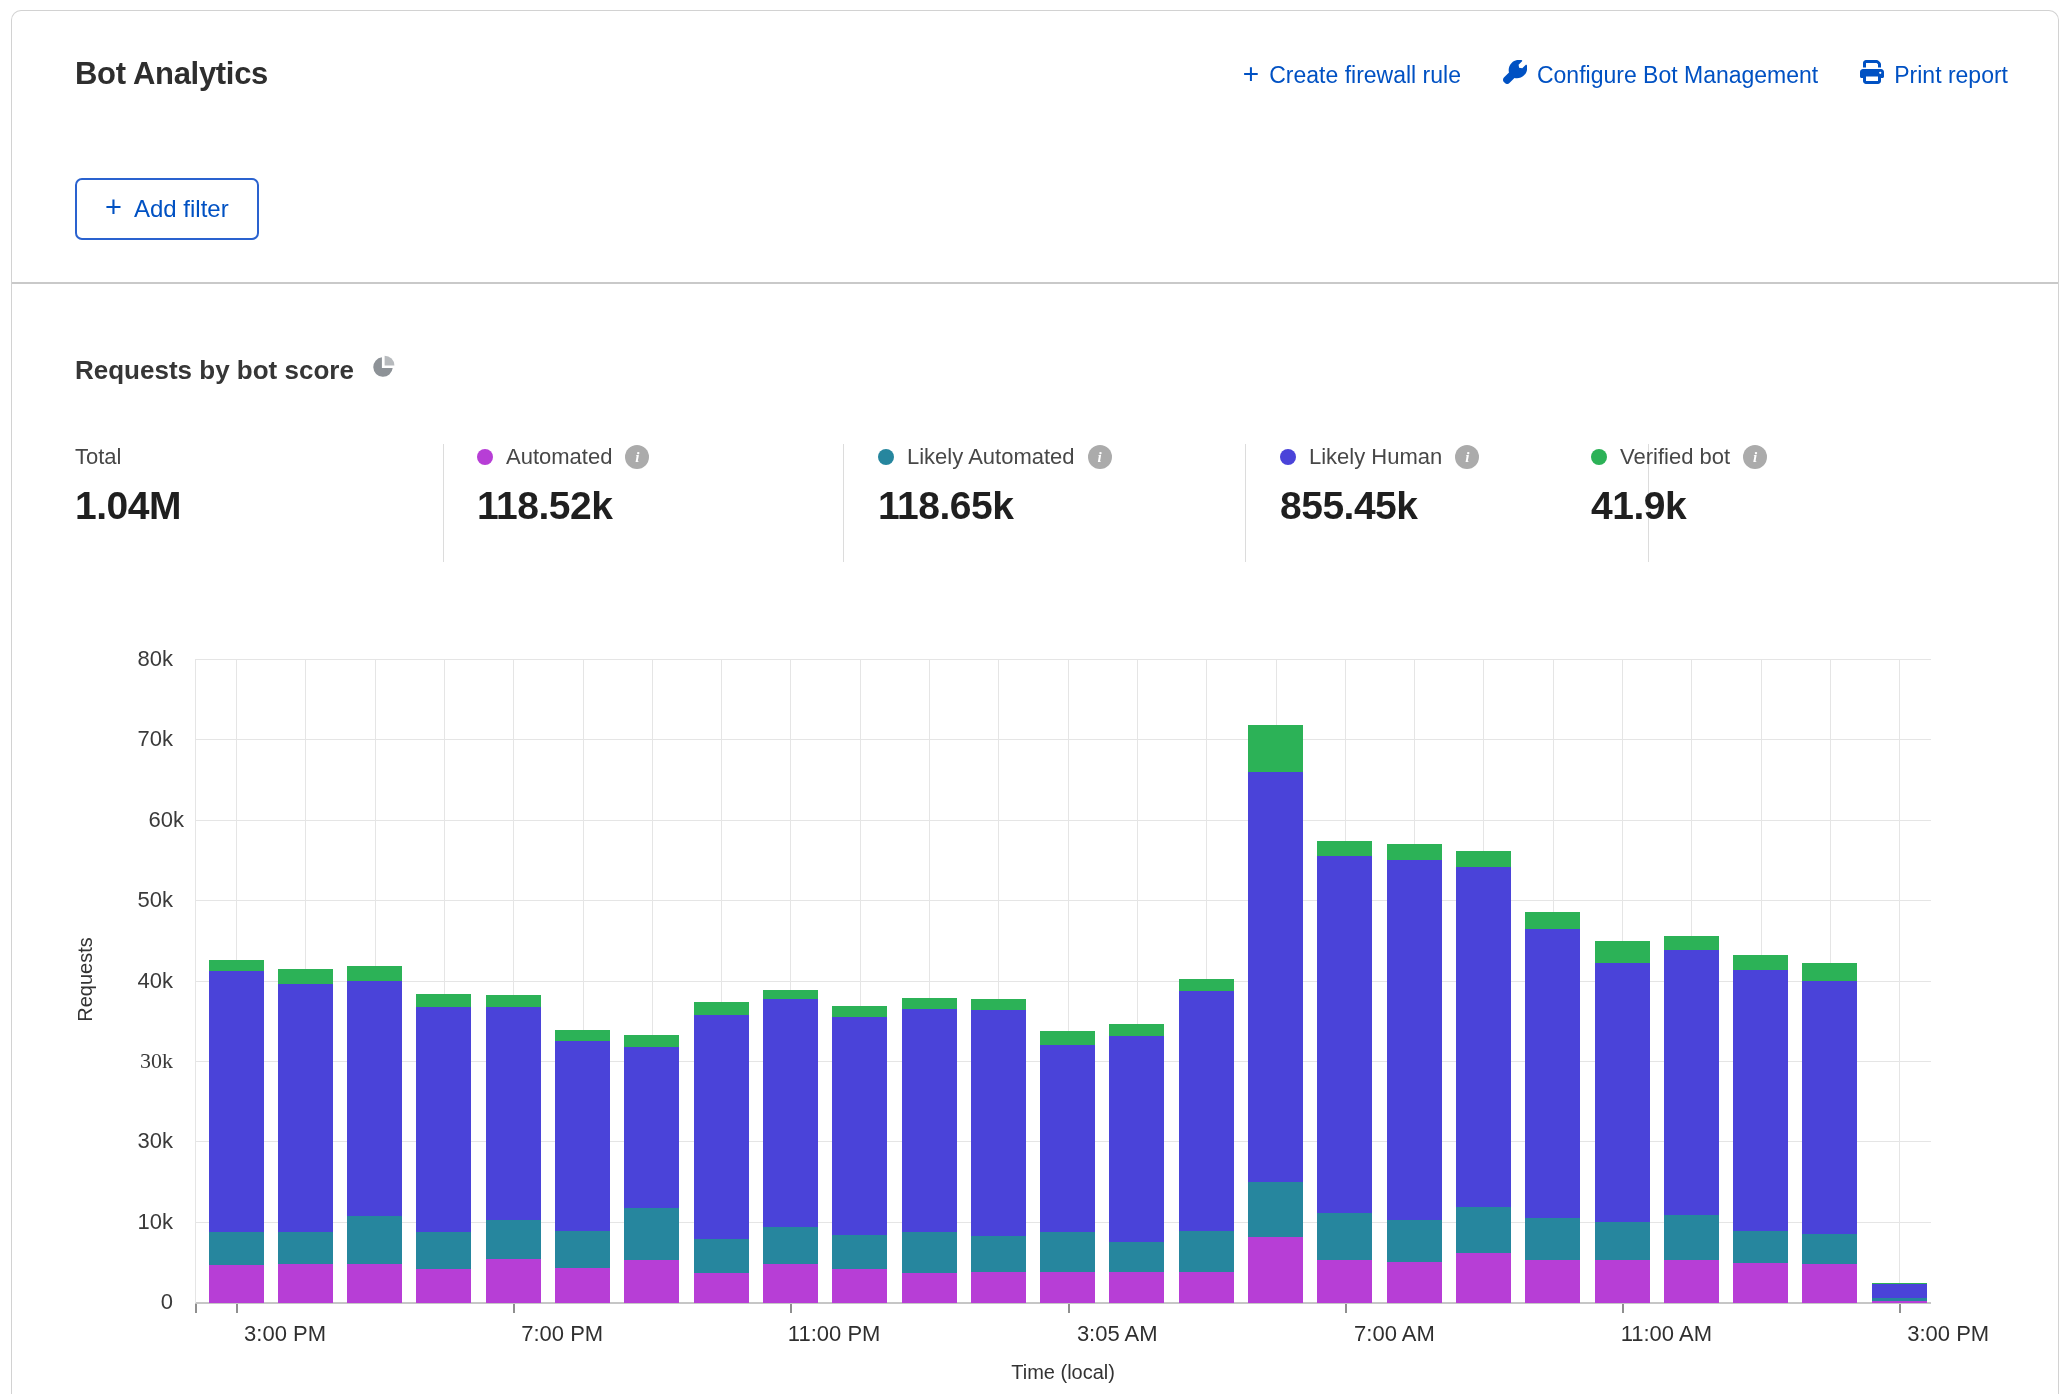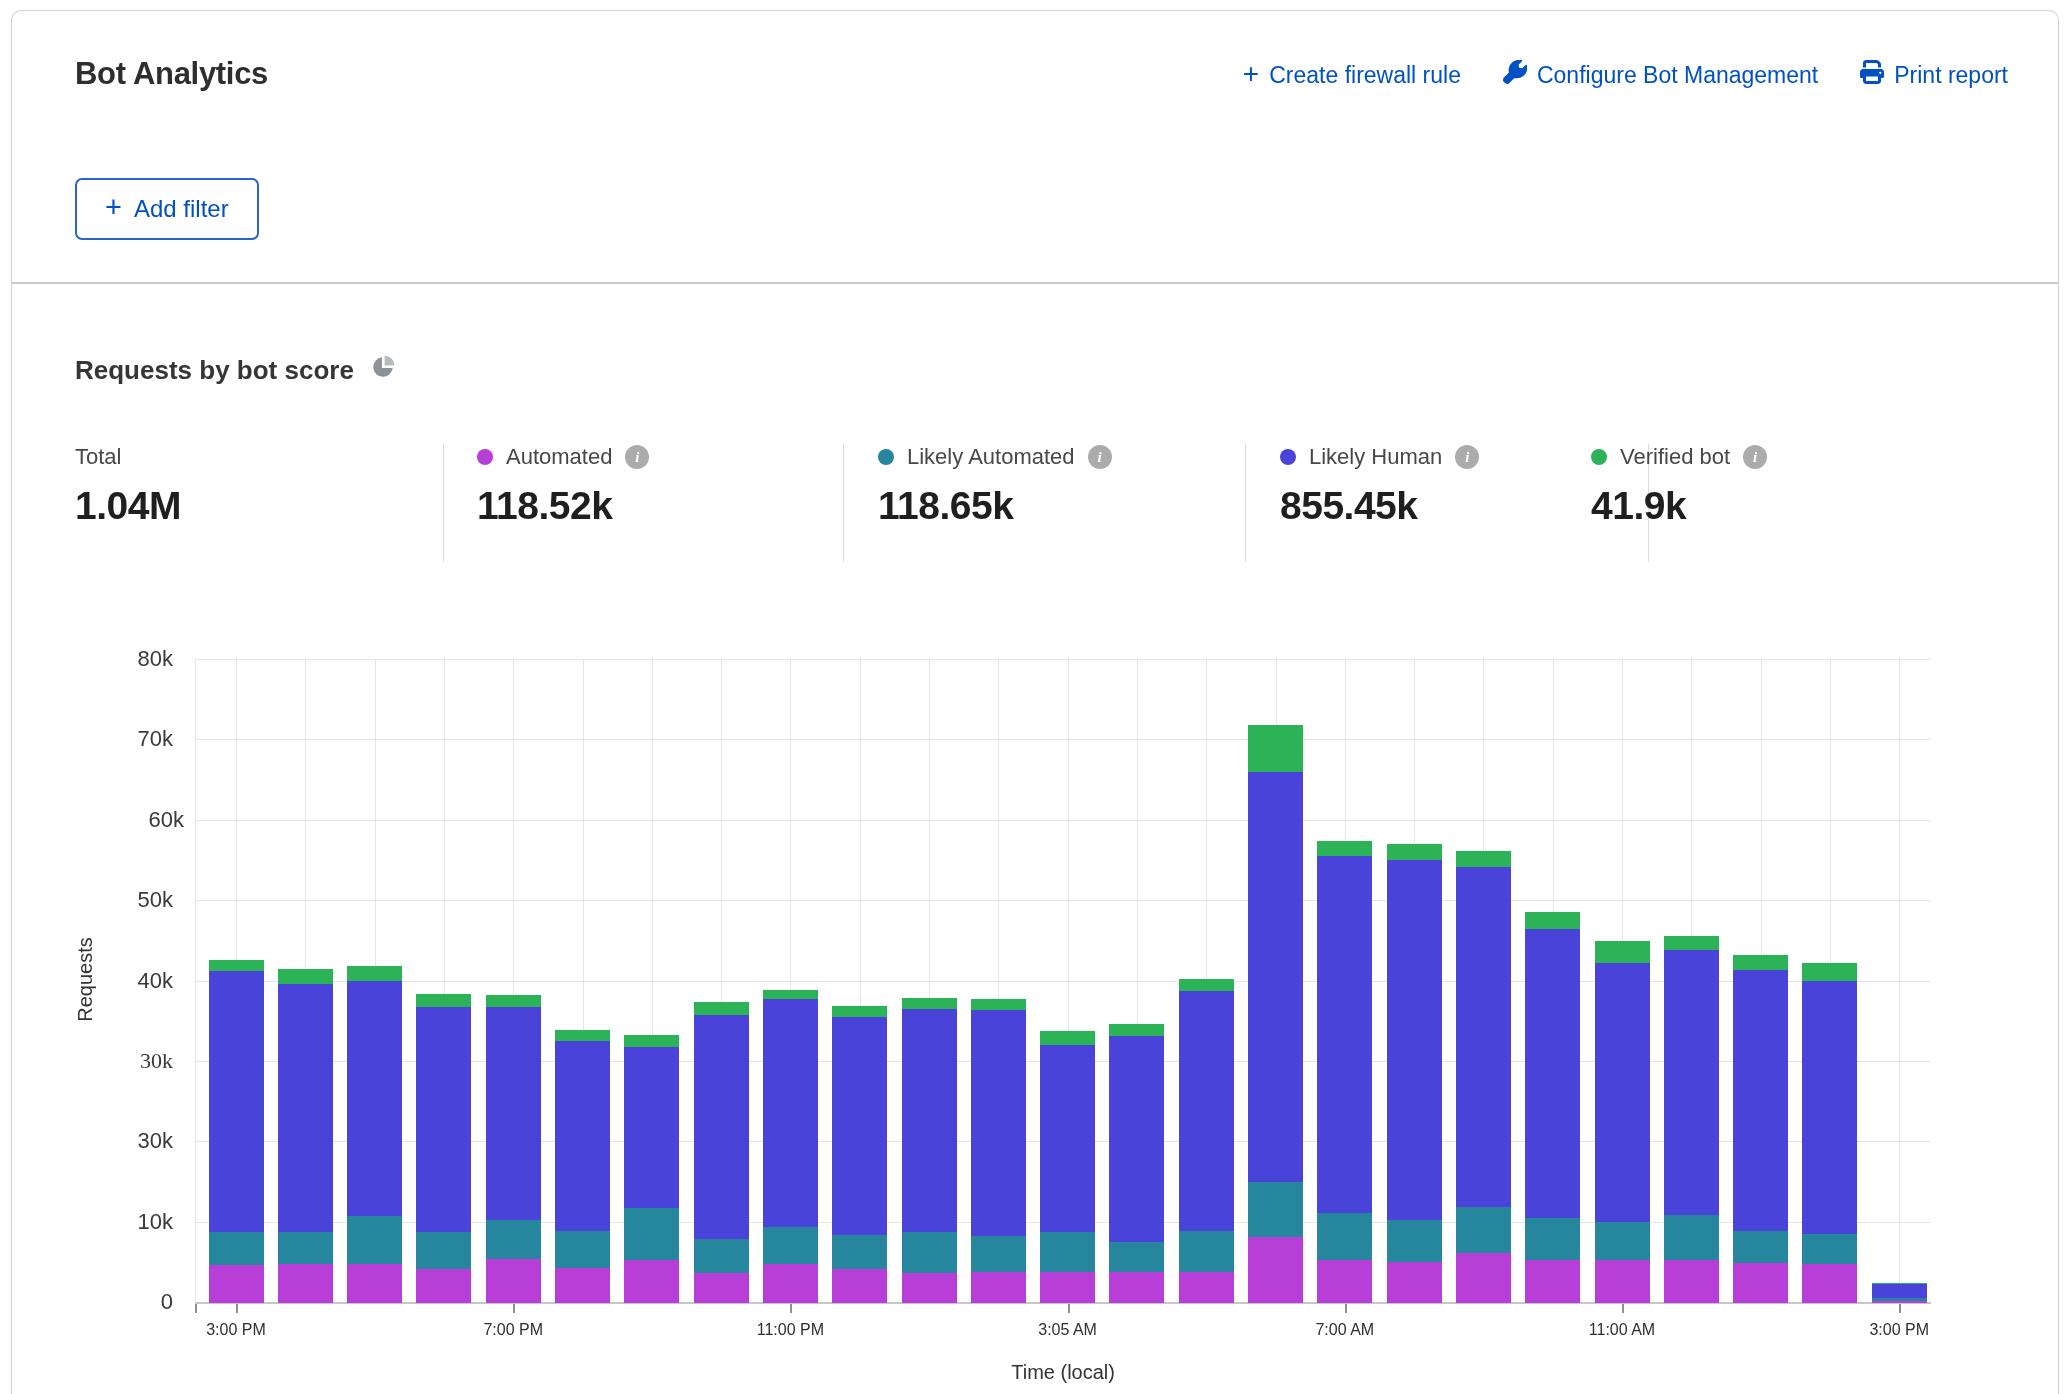--- a/index.html
+++ b/index.html
@@ -42,7 +42,7 @@
   .gridline-h, .gridline-v { position:absolute; background:#e5e5e5; }
   .axis-baseline { position:absolute; background:#c6c6c6; }
   .ytick-label { position:absolute; width:96px; text-align:right; font-size:22px; color:#3a3a3a; }
-  .xtick-label { position:absolute; width:180px; text-align:center; font-size:16px; color:#2f2f2f; }
+  .xtick-label { position:absolute; width:180px; text-align:right; font-size:22px; color:#2f2f2f; }
   .tick-mark { position:absolute; width:2px; height:9px; background:#8f8f8f; }
   .bar-stack { position:absolute; display:flex; flex-direction:column; pointer-events:auto; }
   .bar-seg { width:100%; }

